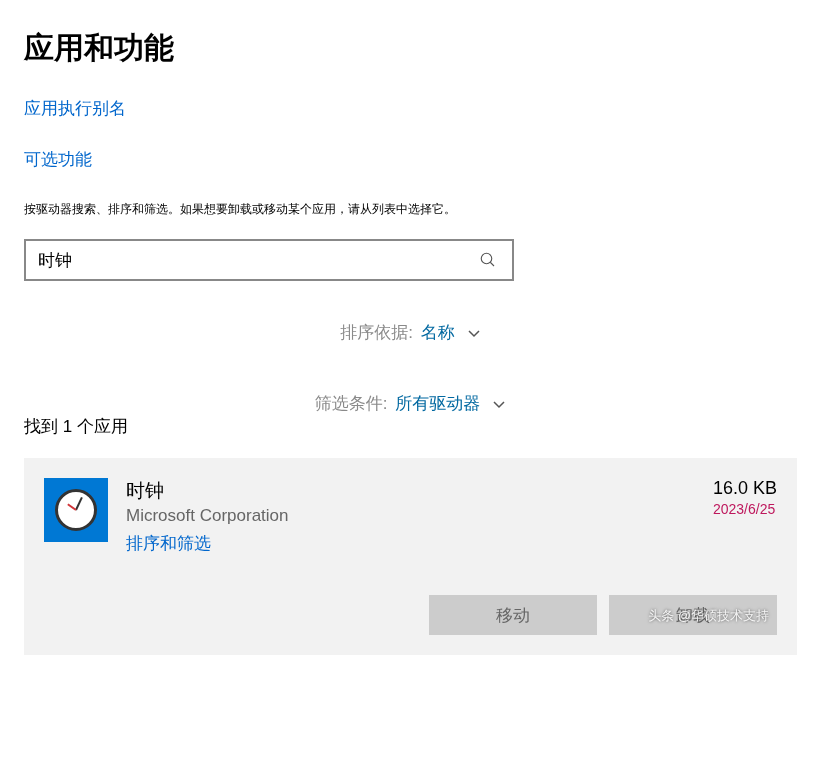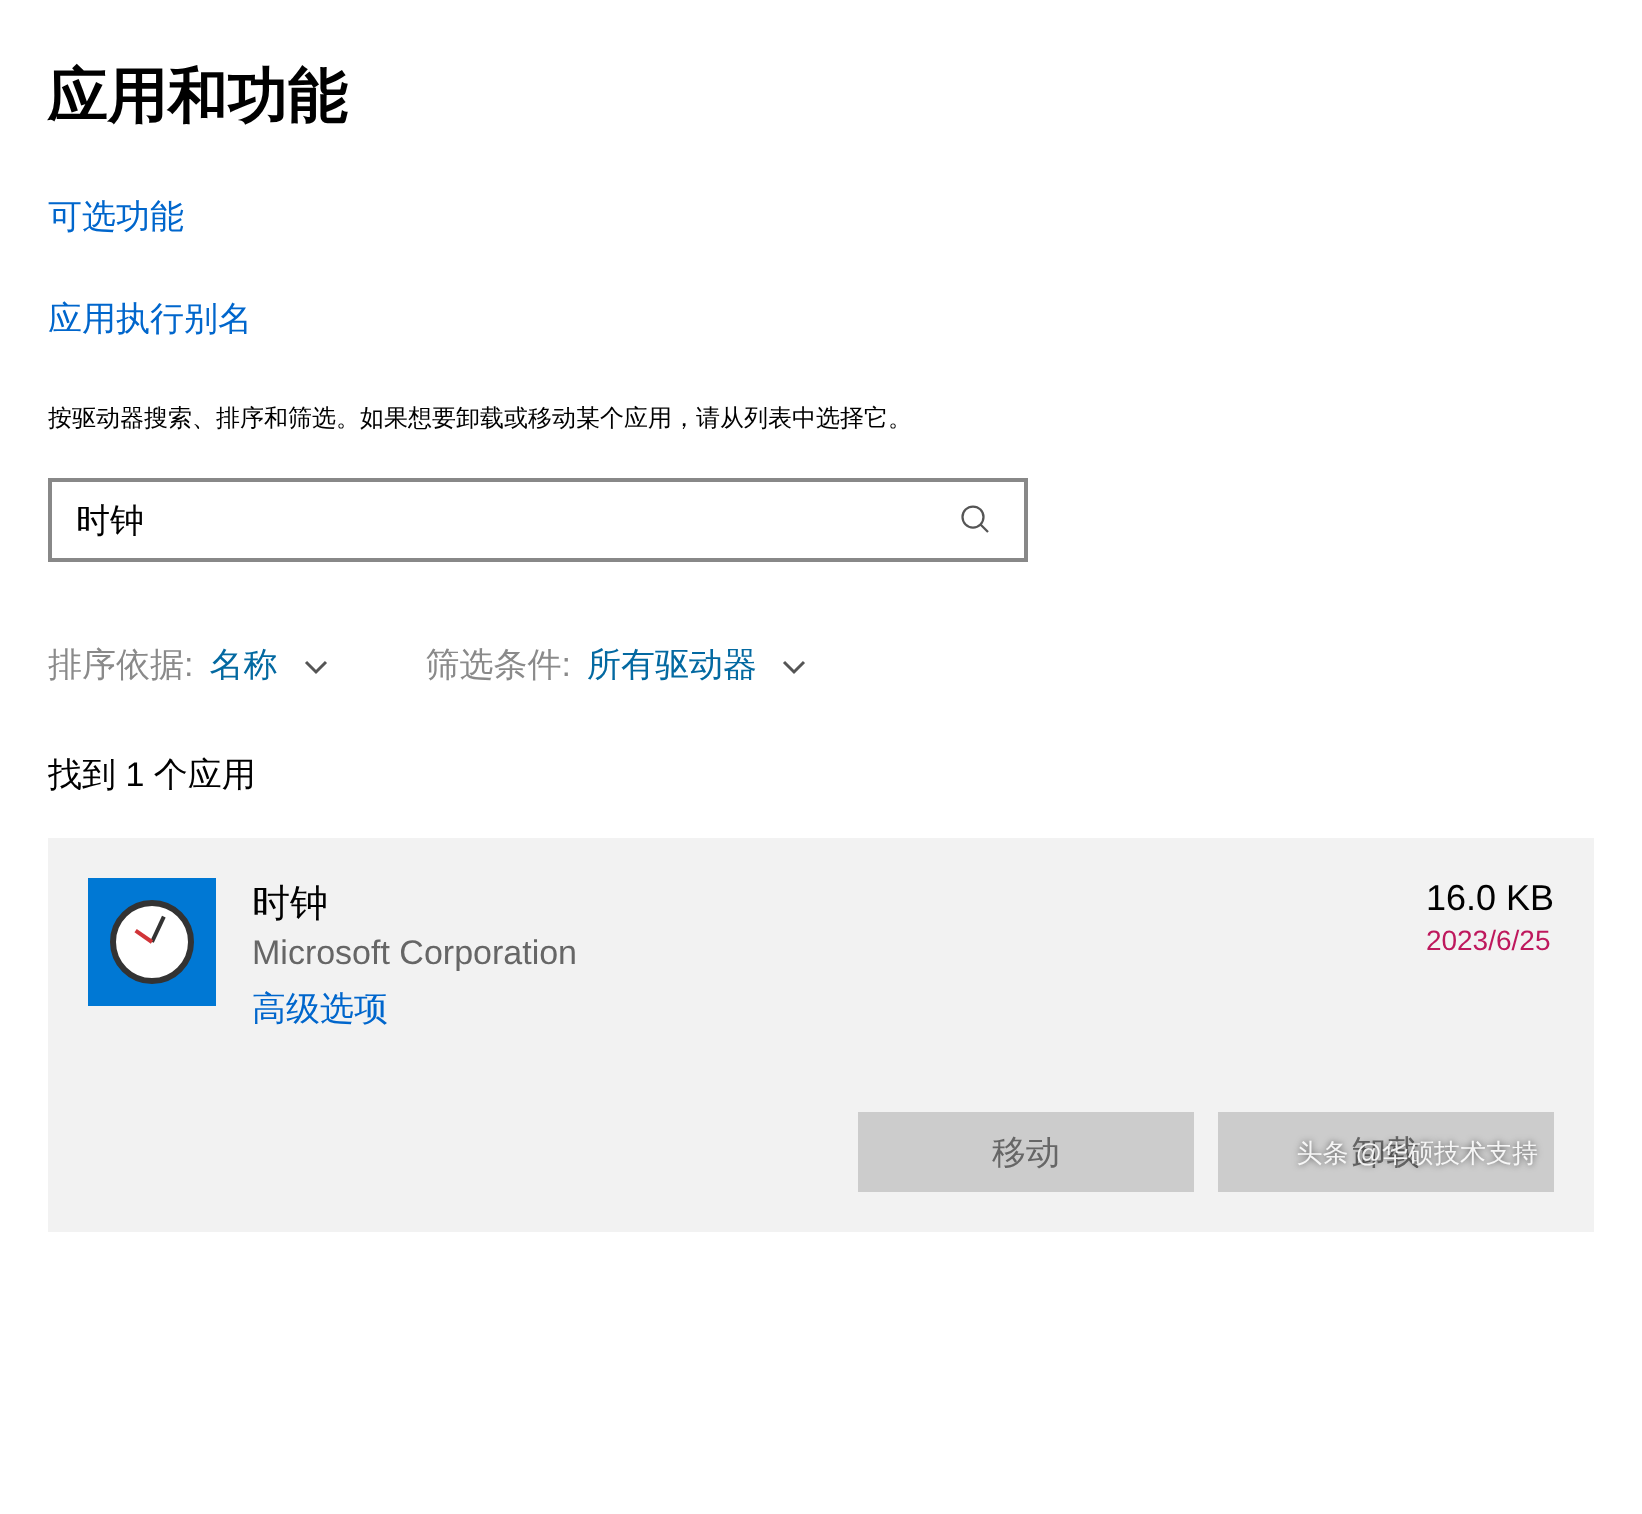--- a/index.html
+++ b/index.html
@@ -169,8 +169,8 @@
 <div class="container">
   <h1 class="page-title">应用和功能</h1>
 
+  <div><a class="link">应用执行别名</a></div>
   <div><a class="link">可选功能</a></div>
-  <div><a class="link">应用执行别名</a></div>
 
   <p class="desc">按驱动器搜索、排序和筛选。如果想要卸载或移动某个应用，请从列表中选择它。</p>
 

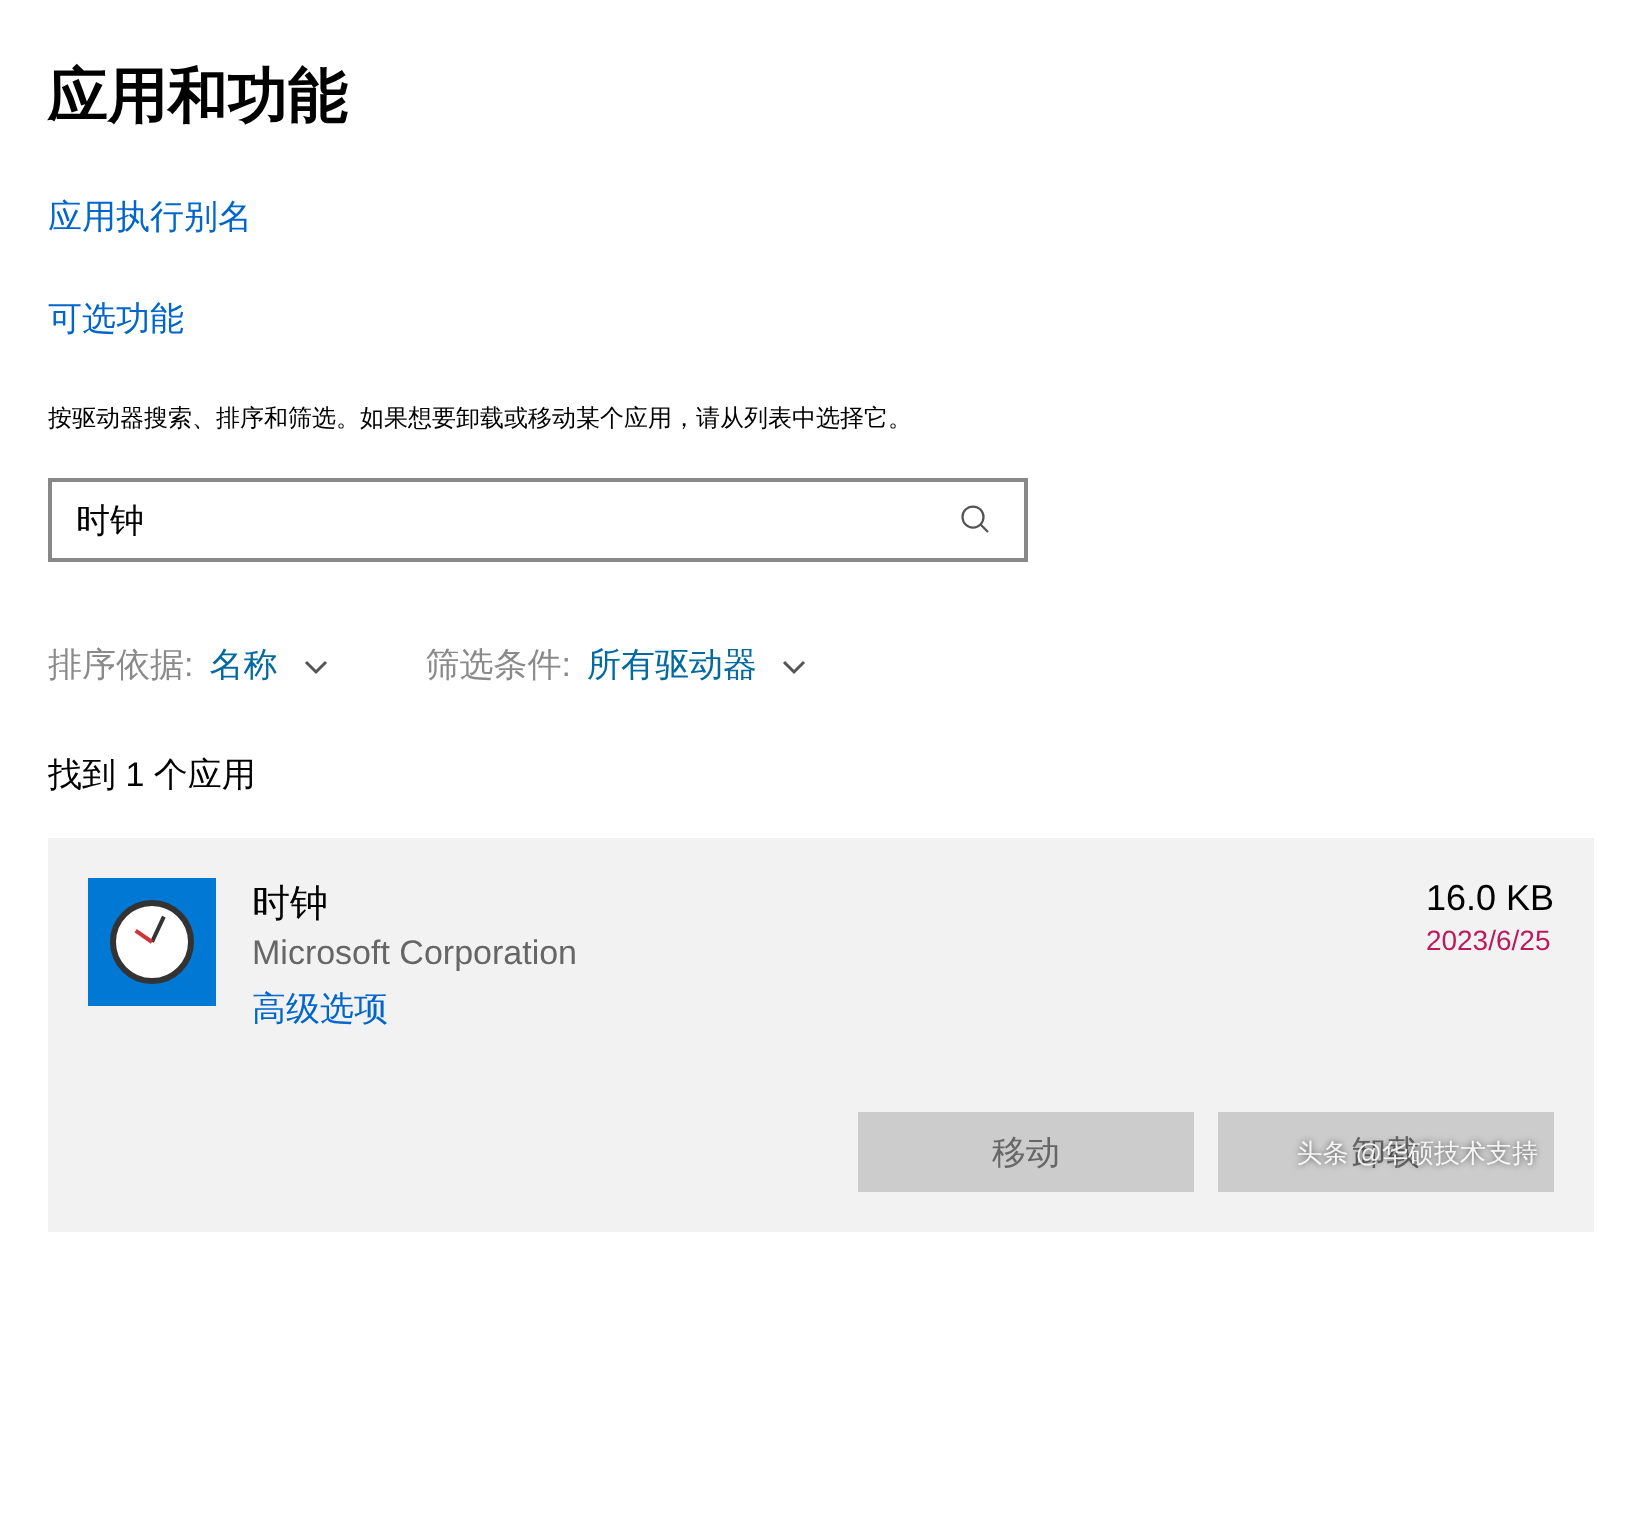--- a/index.html
+++ b/index.html
@@ -57,8 +57,8 @@
     .filters {
       display: flex;
       gap: 48px;
-      margin-bottom: 32px;
-      align-items: center;
+      align-items: center;
+      flex-direction: column;
     }
     .filter {
       display: flex;

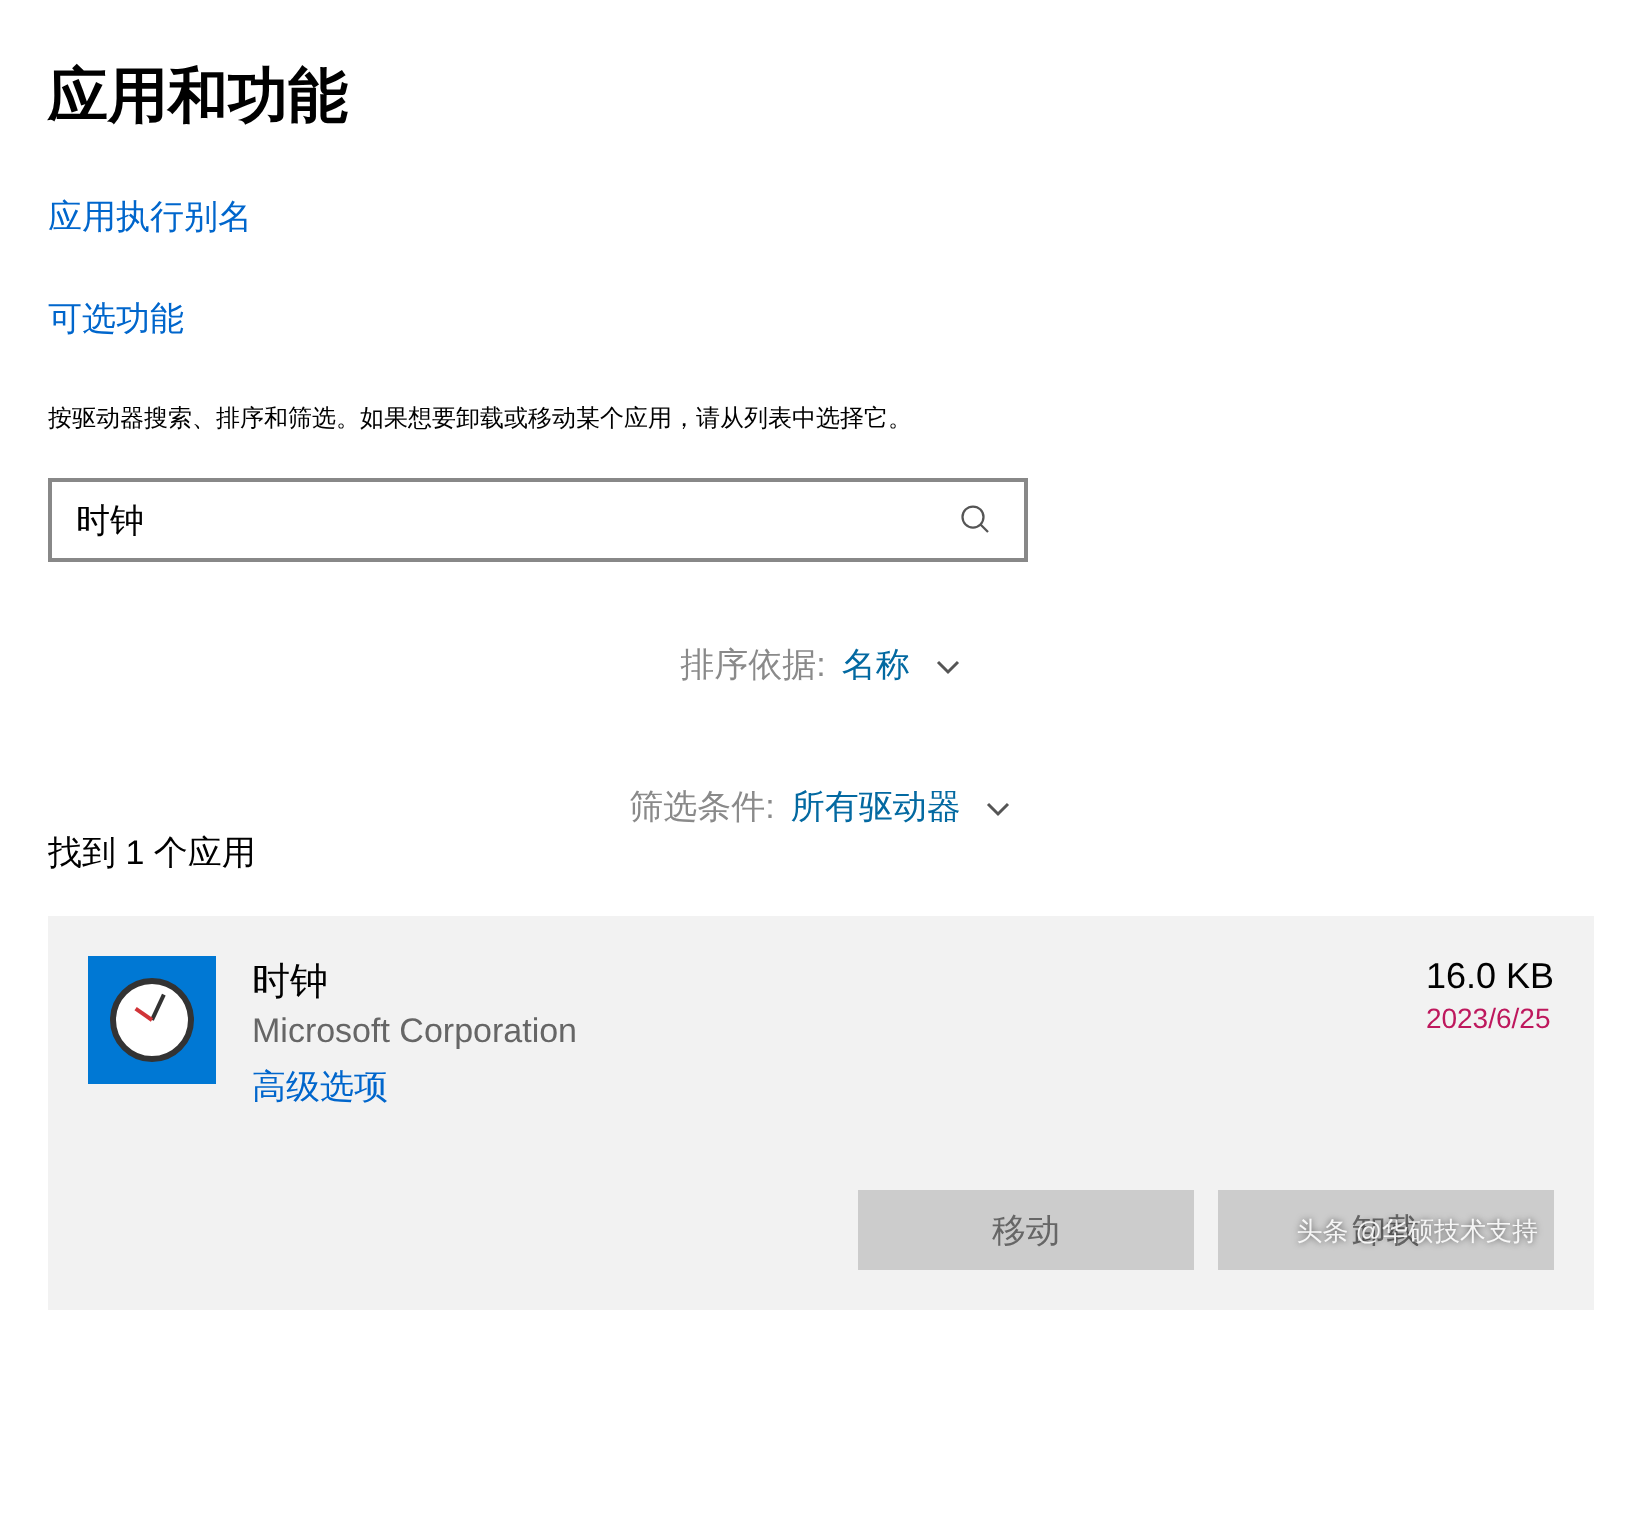--- a/index.html
+++ b/index.html
@@ -215,7 +215,7 @@
       <div class="app-mid">
         <div class="app-name">时钟</div>
         <div class="app-publisher">Microsoft Corporation</div>
-        <a class="app-advanced">高级选项</a>
+        <a class="app-advanced">排序和筛选</a>
       </div>
       <div class="app-right">
         <div class="app-size">16.0 KB</div>

